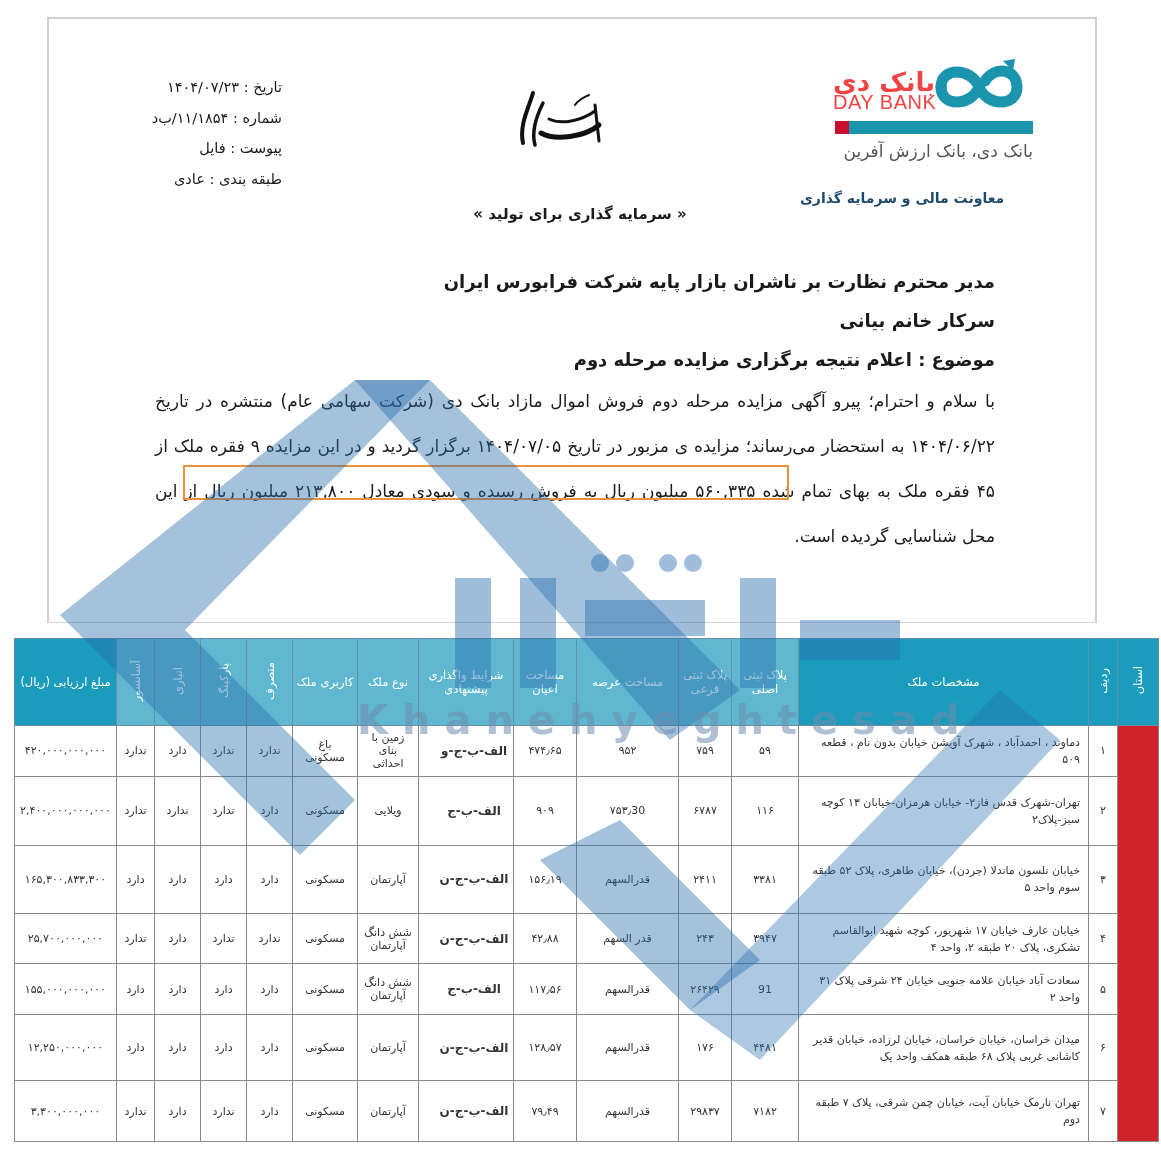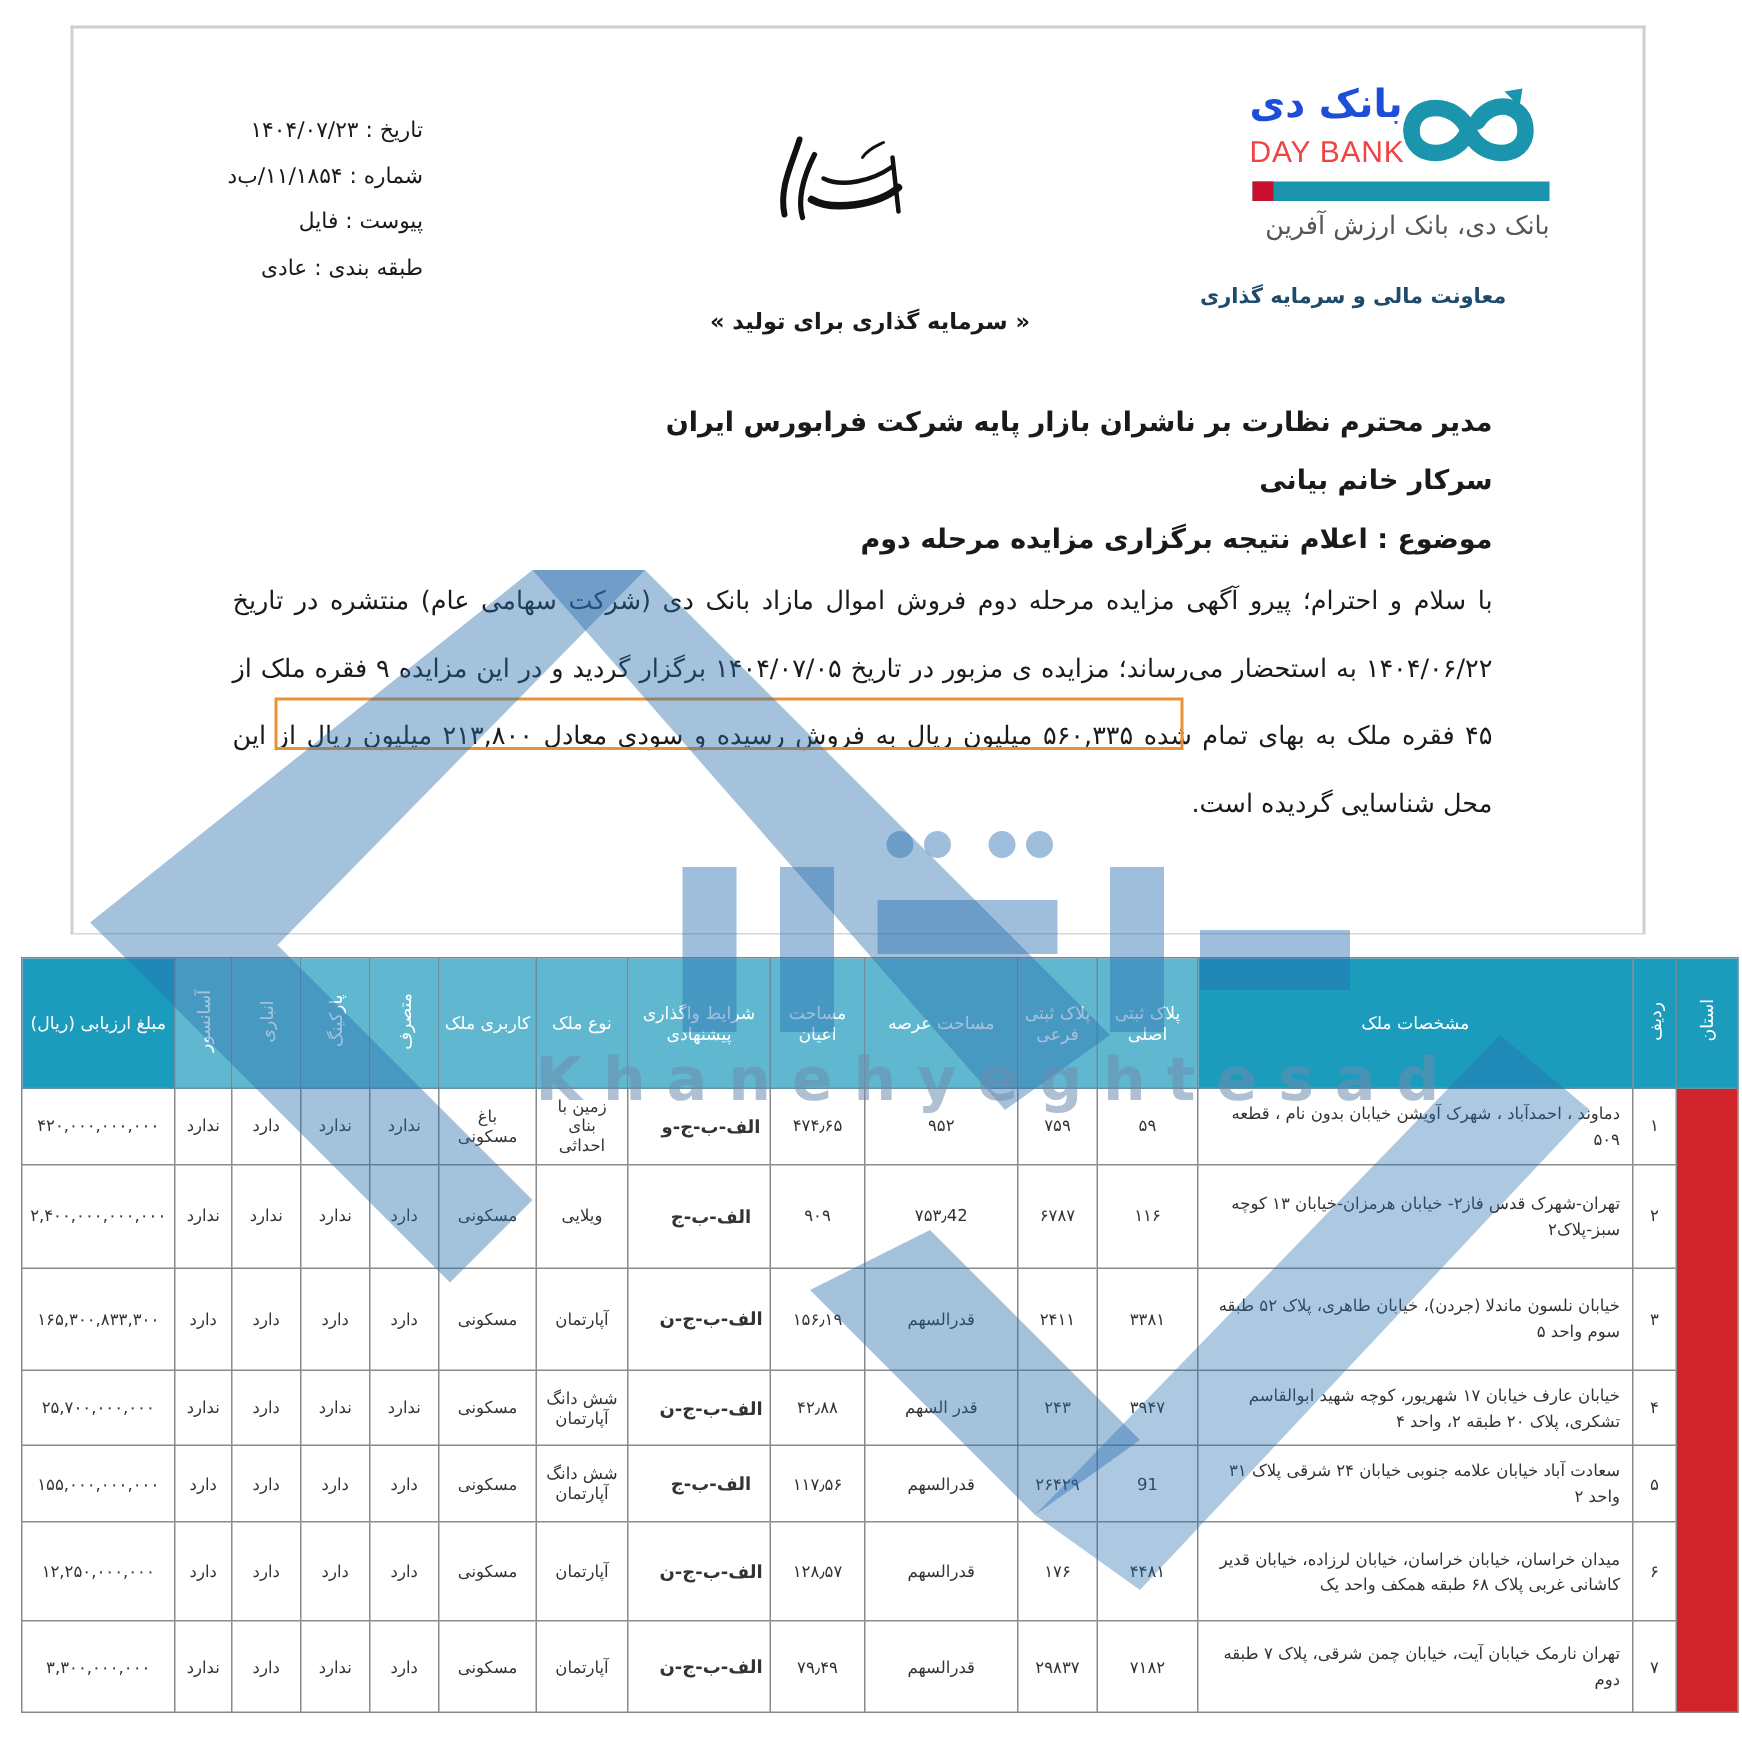--- a/index.html
+++ b/index.html
@@ -16,7 +16,7 @@
   
   .logo { position: absolute; left: 785px; top: 55px; width: 250px; }
   .logo-top { position: relative; height: 62px; }
-  .logo-fa { position: absolute; left: 48px; top: 0; font-size: 26px; color: #1d4ed8; font-weight: bold; letter-spacing: 1px; }
+  .logo-fa { position: absolute; left: 48px; top: 12px; font-size: 26px; color: #ef4444; font-weight: bold; letter-spacing: 1px; }
   .logo-en { position: absolute; left: 48px; top: 36px; font-size: 20px; color: #ef4444; letter-spacing: 0.5px; font-family: Liberation Sans, sans-serif; }
   .logo-mark { position: absolute; left: 148px; top: 2px; width: 92px; height: 58px; }
   .logo-bar { position: absolute; left: 50px; top: 66px; width: 198px; height: 13px; background: #1b94ad; }

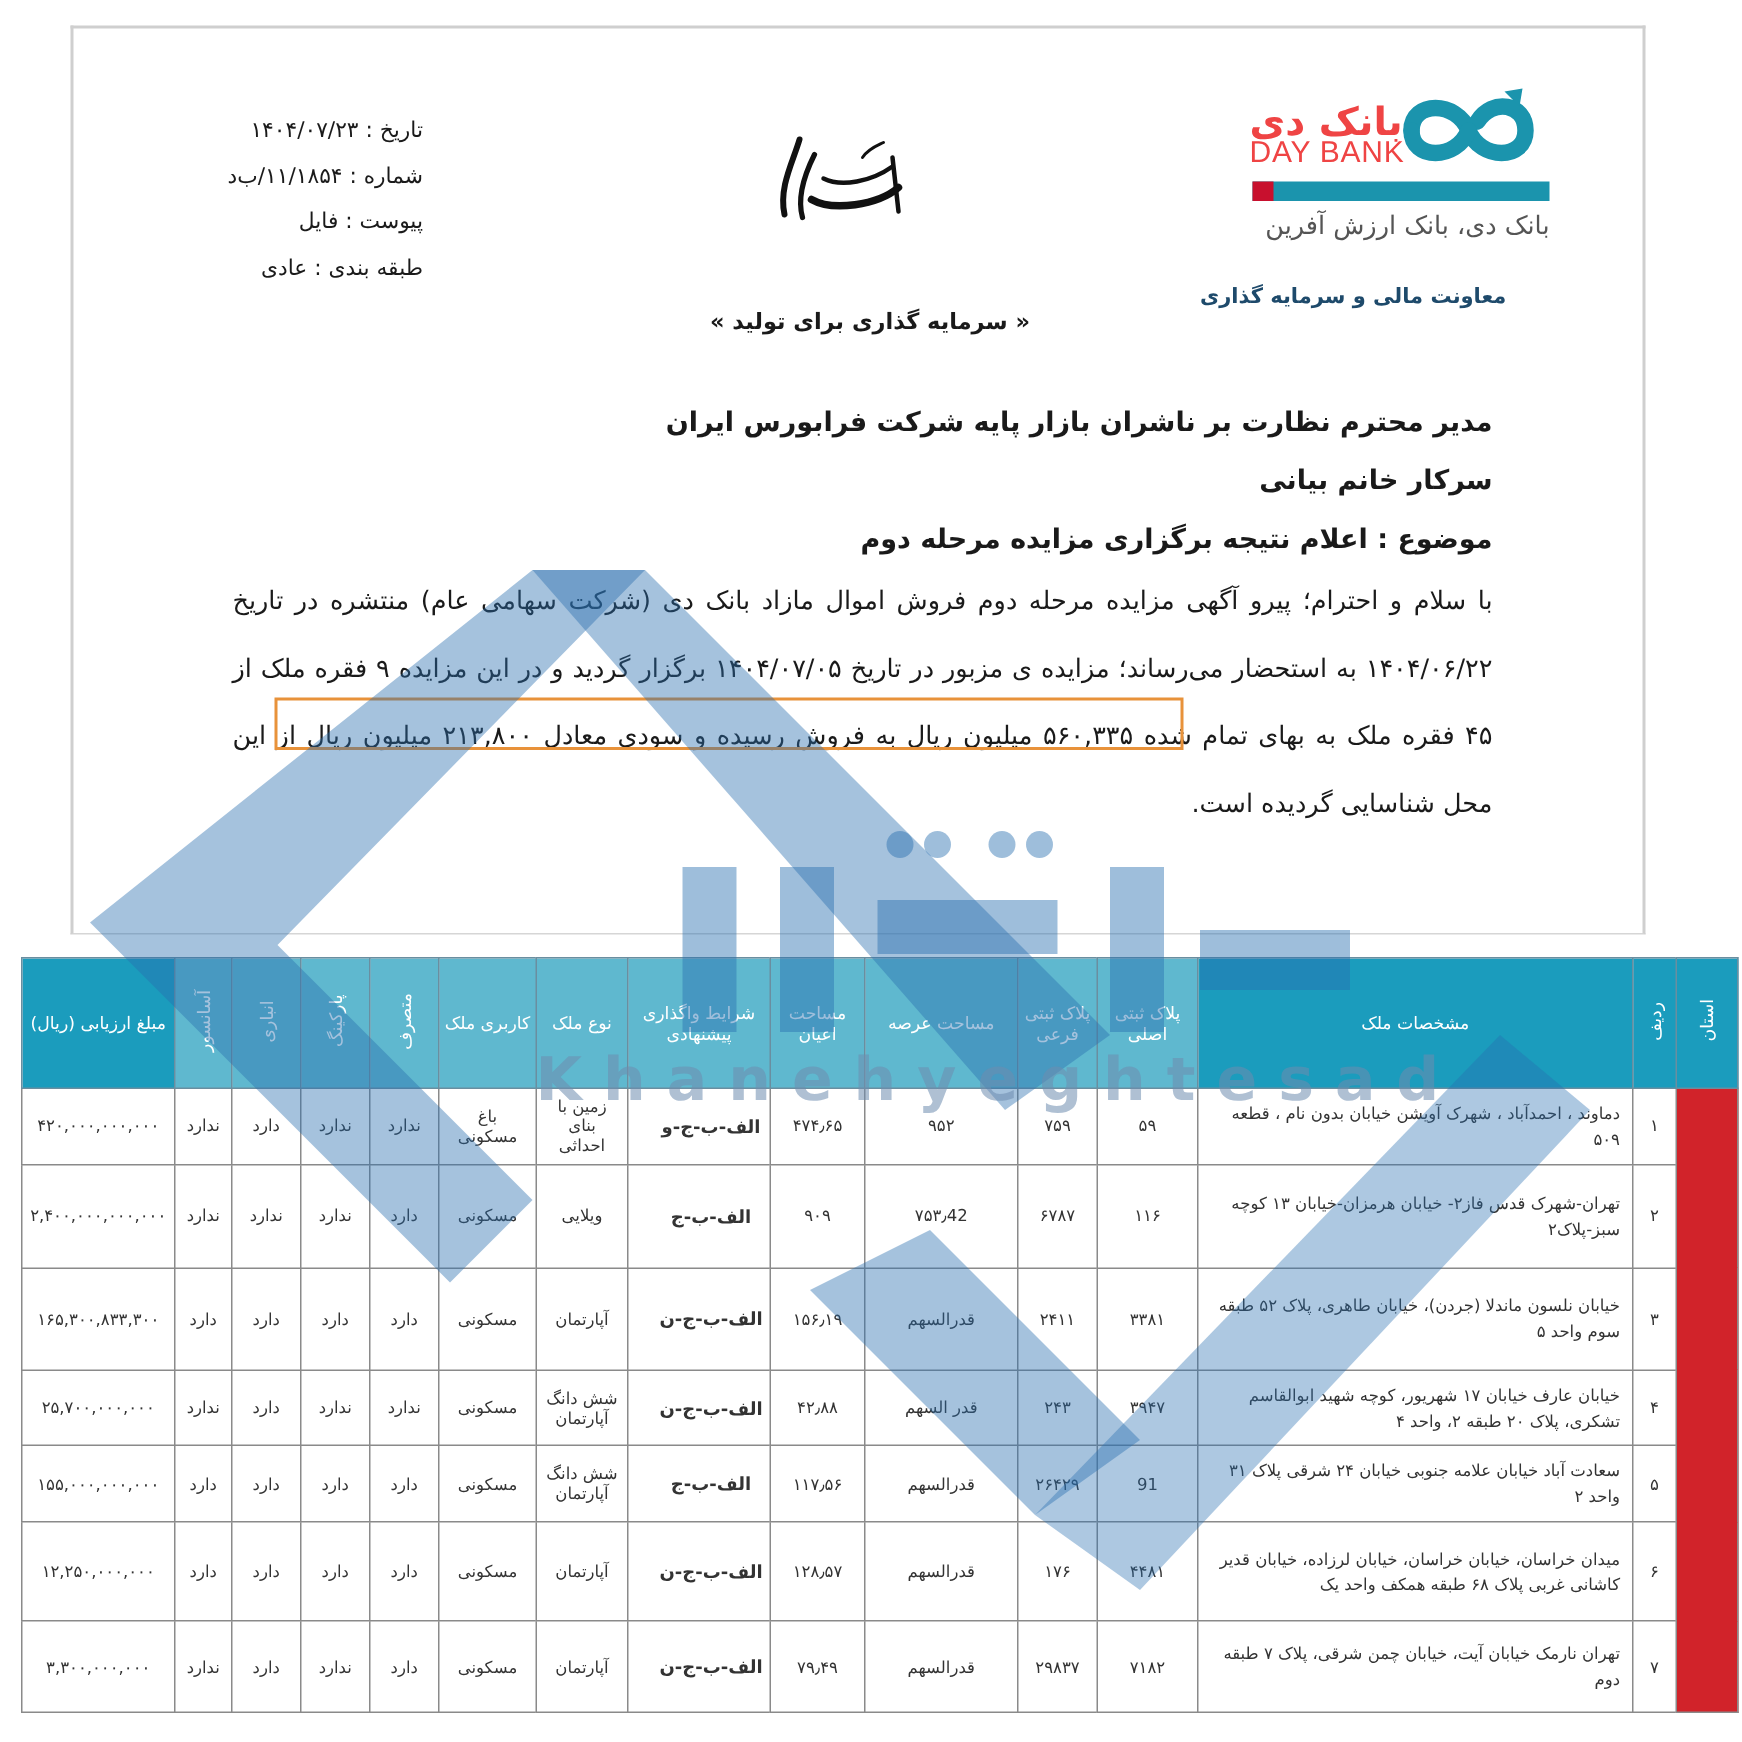--- a/index.html
+++ b/index.html
@@ -163,7 +163,7 @@
         <td class="addr">تهران-شهرک قدس فاز۲- خیابان هرمزان-خیابان ۱۳ کوچه سبز-پلاک۲</td>
         <td>۱۱۶</td>
         <td>۶۷۸۷</td>
-        <td>۷۵۳٫42</td>
+        <td>۷۵۳٫30</td>
         <td>۹۰۹</td>
         <td class="bold">الف-ب-ج</td>
         <td>ویلایی</td>

